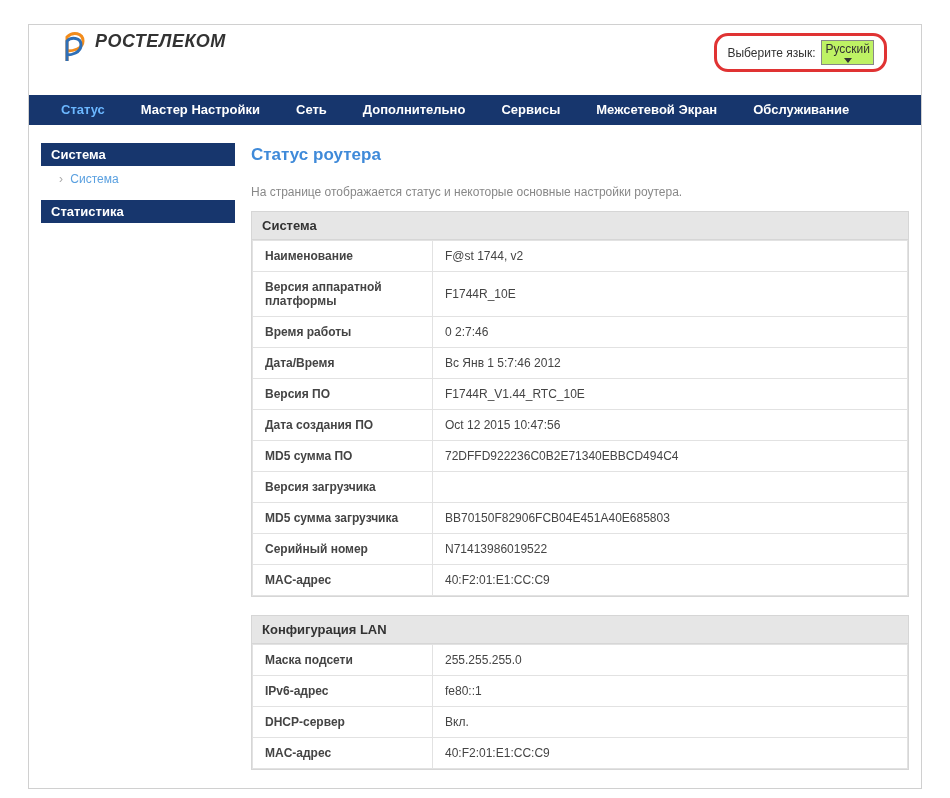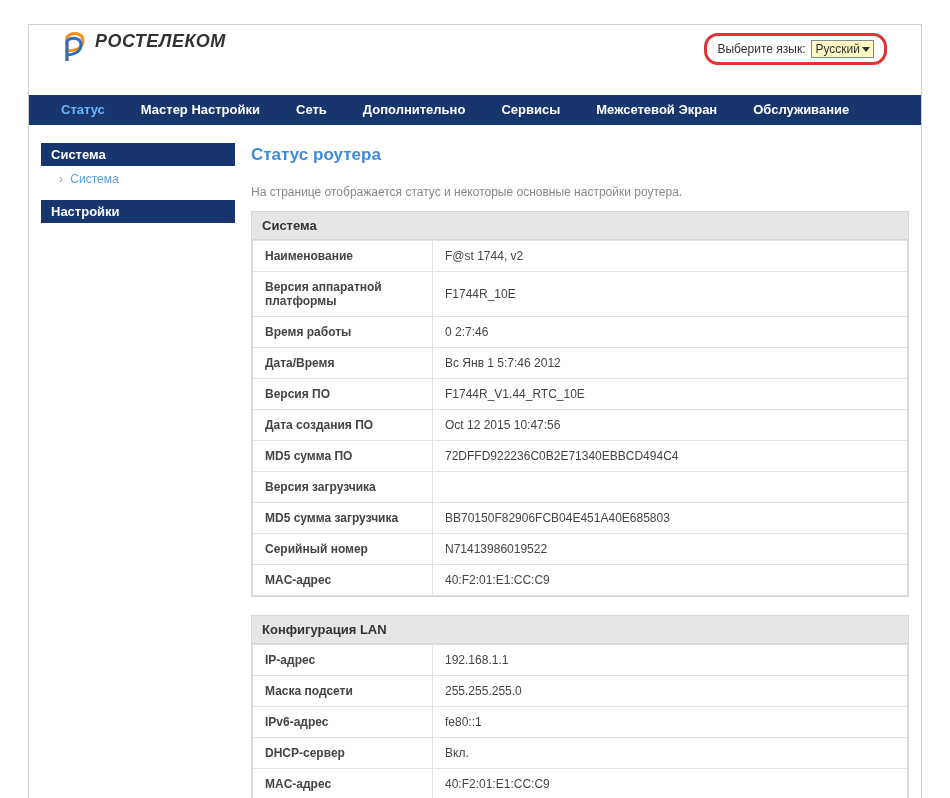--- a/index.html
+++ b/index.html
@@ -16,7 +16,7 @@
   
   .lang-area { position: absolute; top: 8px; right: 34px; display: flex; align-items: center; gap: 6px; font-size: 12px; color: #333;
                border: 3px solid #e03333; border-radius: 14px; padding: 4px 10px; }
-  .lang-select { border: 1px solid #888; padding: 1px 3px; font-size: 12px; background: #fef9c3; display: inline-flex; align-items: center; gap: 2px; }
+  .lang-select { border: 1px solid #888; padding: 1px 3px; font-size: 12px; background: #bef264; display: inline-flex; align-items: center; gap: 2px; flex-direction: column; }
   .lang-caret { width: 0; height: 0; border-left: 4px solid transparent; border-right: 4px solid transparent; border-top: 5px solid #333; display: inline-block; }
 
   

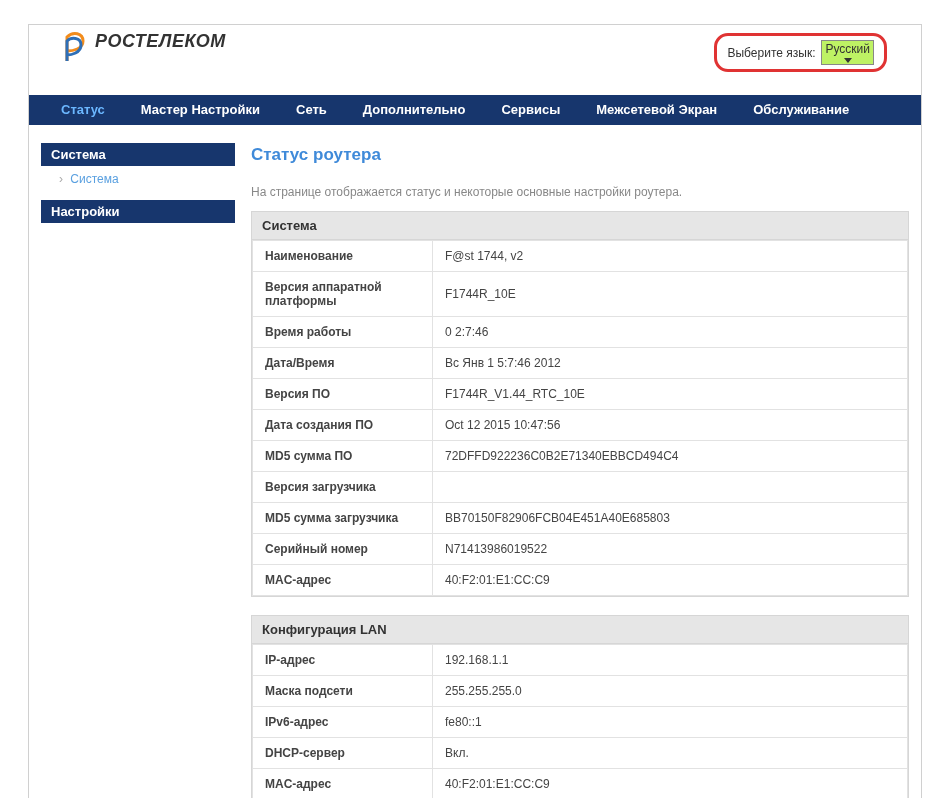--- a/index.html
+++ b/index.html
@@ -90,7 +90,7 @@
           <span class="caret">›</span>
           <a href="#">Система</a>
         </div>
-        <div class="side-heading">Настройки</div>
+        <div class="side-heading">Статистика</div>
       </div>
 
       <div class="content">

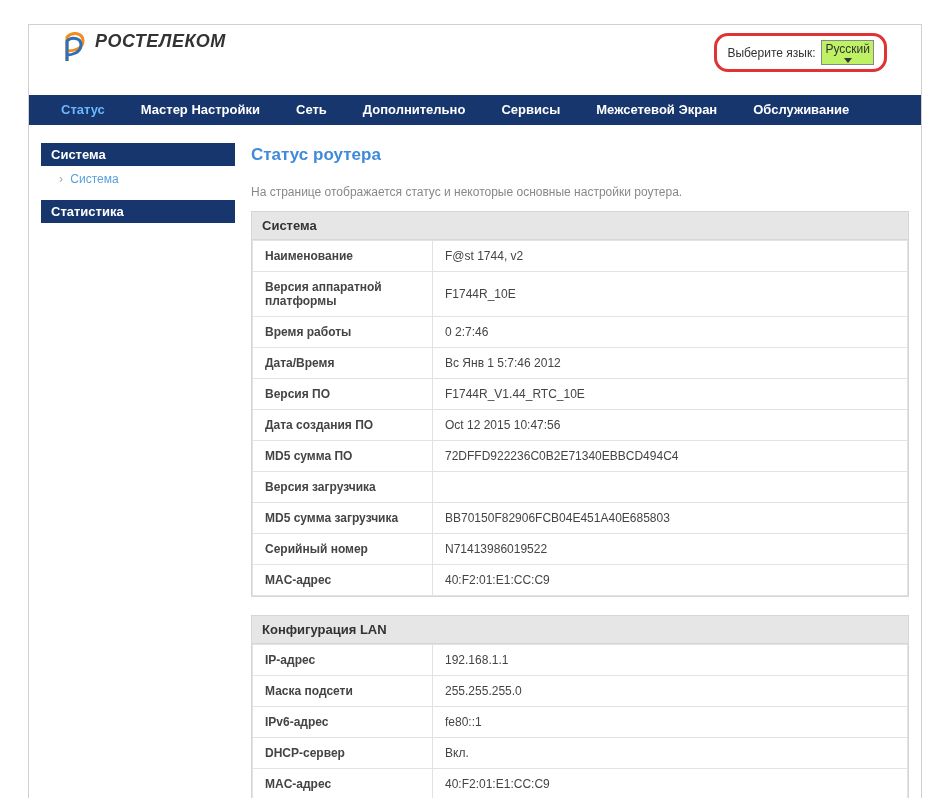--- a/index.html
+++ b/index.html
@@ -156,10 +156,6 @@
           <div class="panel-body">
             <table class="kv">
               <tbody>
-                  <tr>
-                    <td class="k">IP-адрес</td>
-                    <td class="v">192.168.1.1</td>
-                  </tr>
               <tr>
                     <td class="k">Маска подсети</td>
                     <td class="v">255.255.255.0</td>

